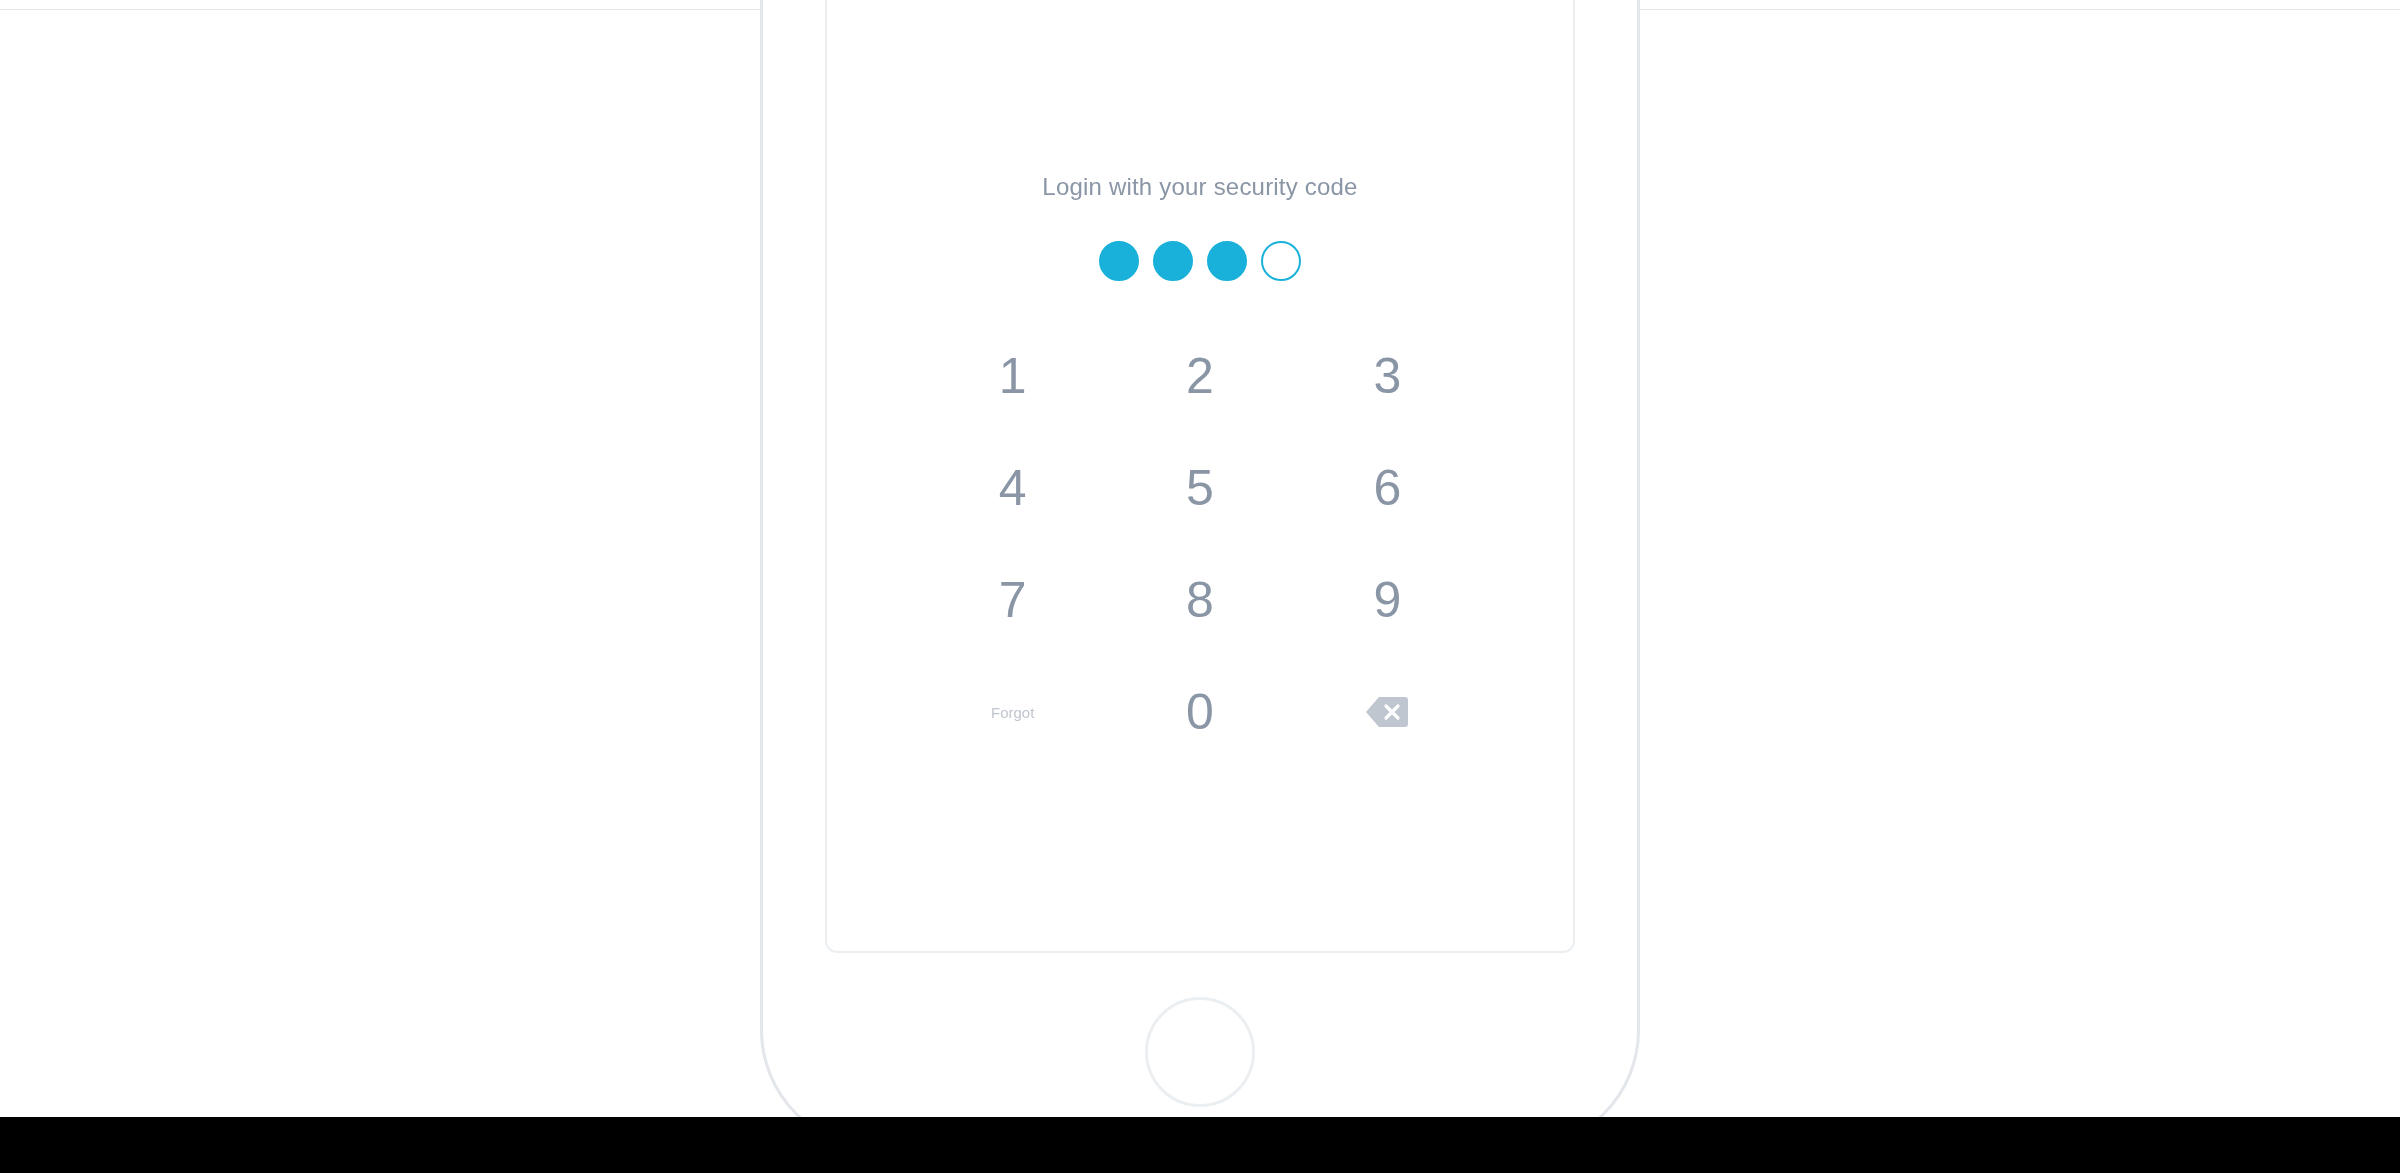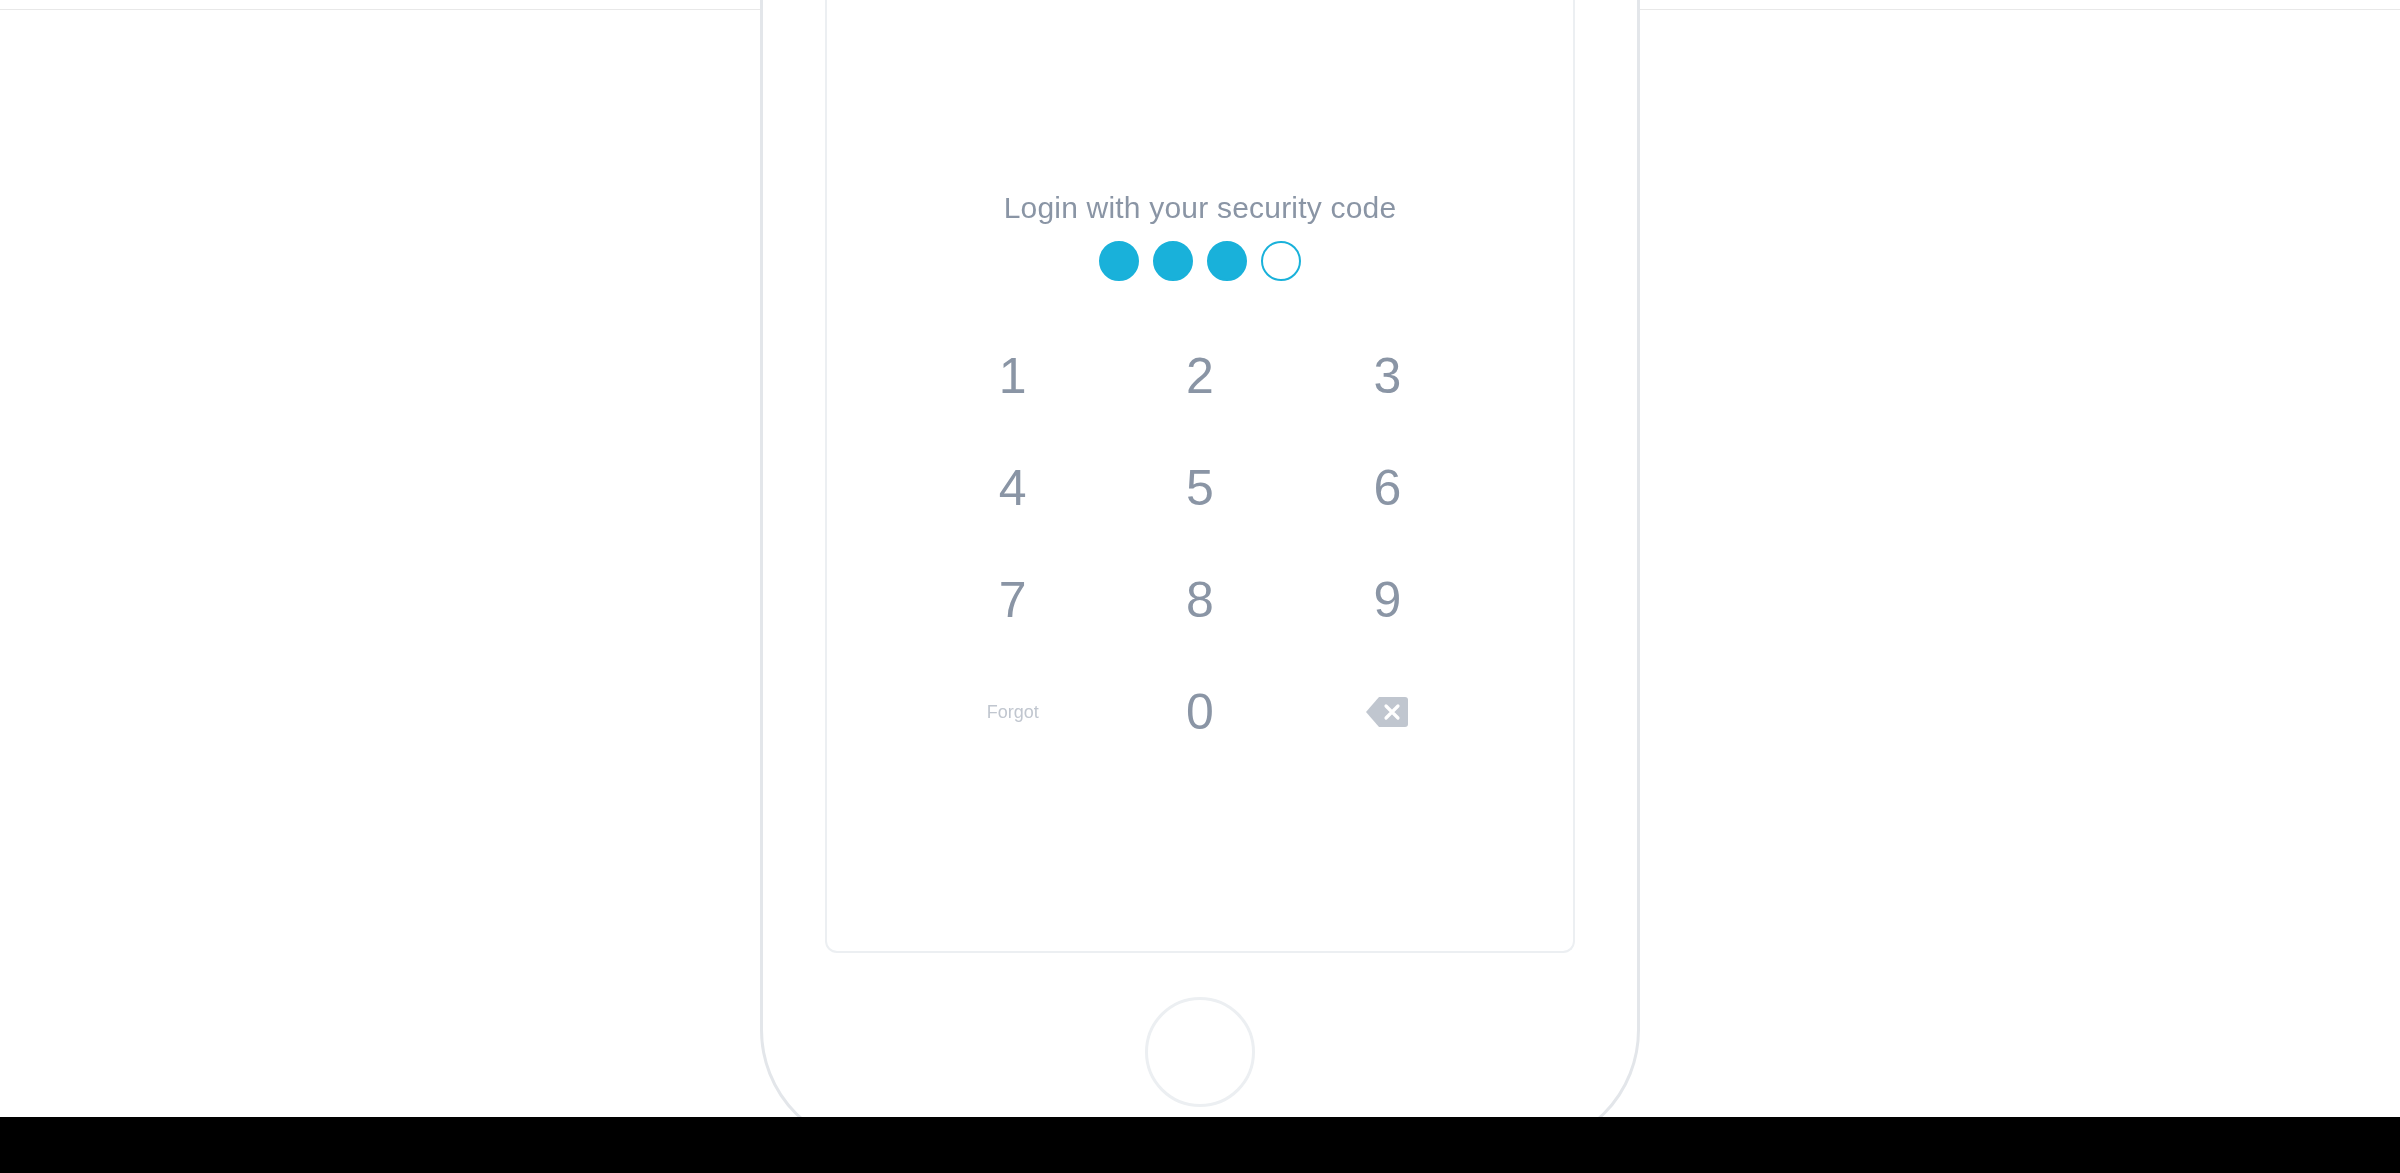--- a/index.html
+++ b/index.html
@@ -52,11 +52,10 @@
       left: 0;
       right: 0;
       text-align: center;
-      font-size: 30px;
+      font-size: 24px;
       font-weight: 400;
       color: #8a95a5;
       letter-spacing: 0.2px;
-      margin-top: 18px;
     }
     .pin-dots {
       position: absolute;

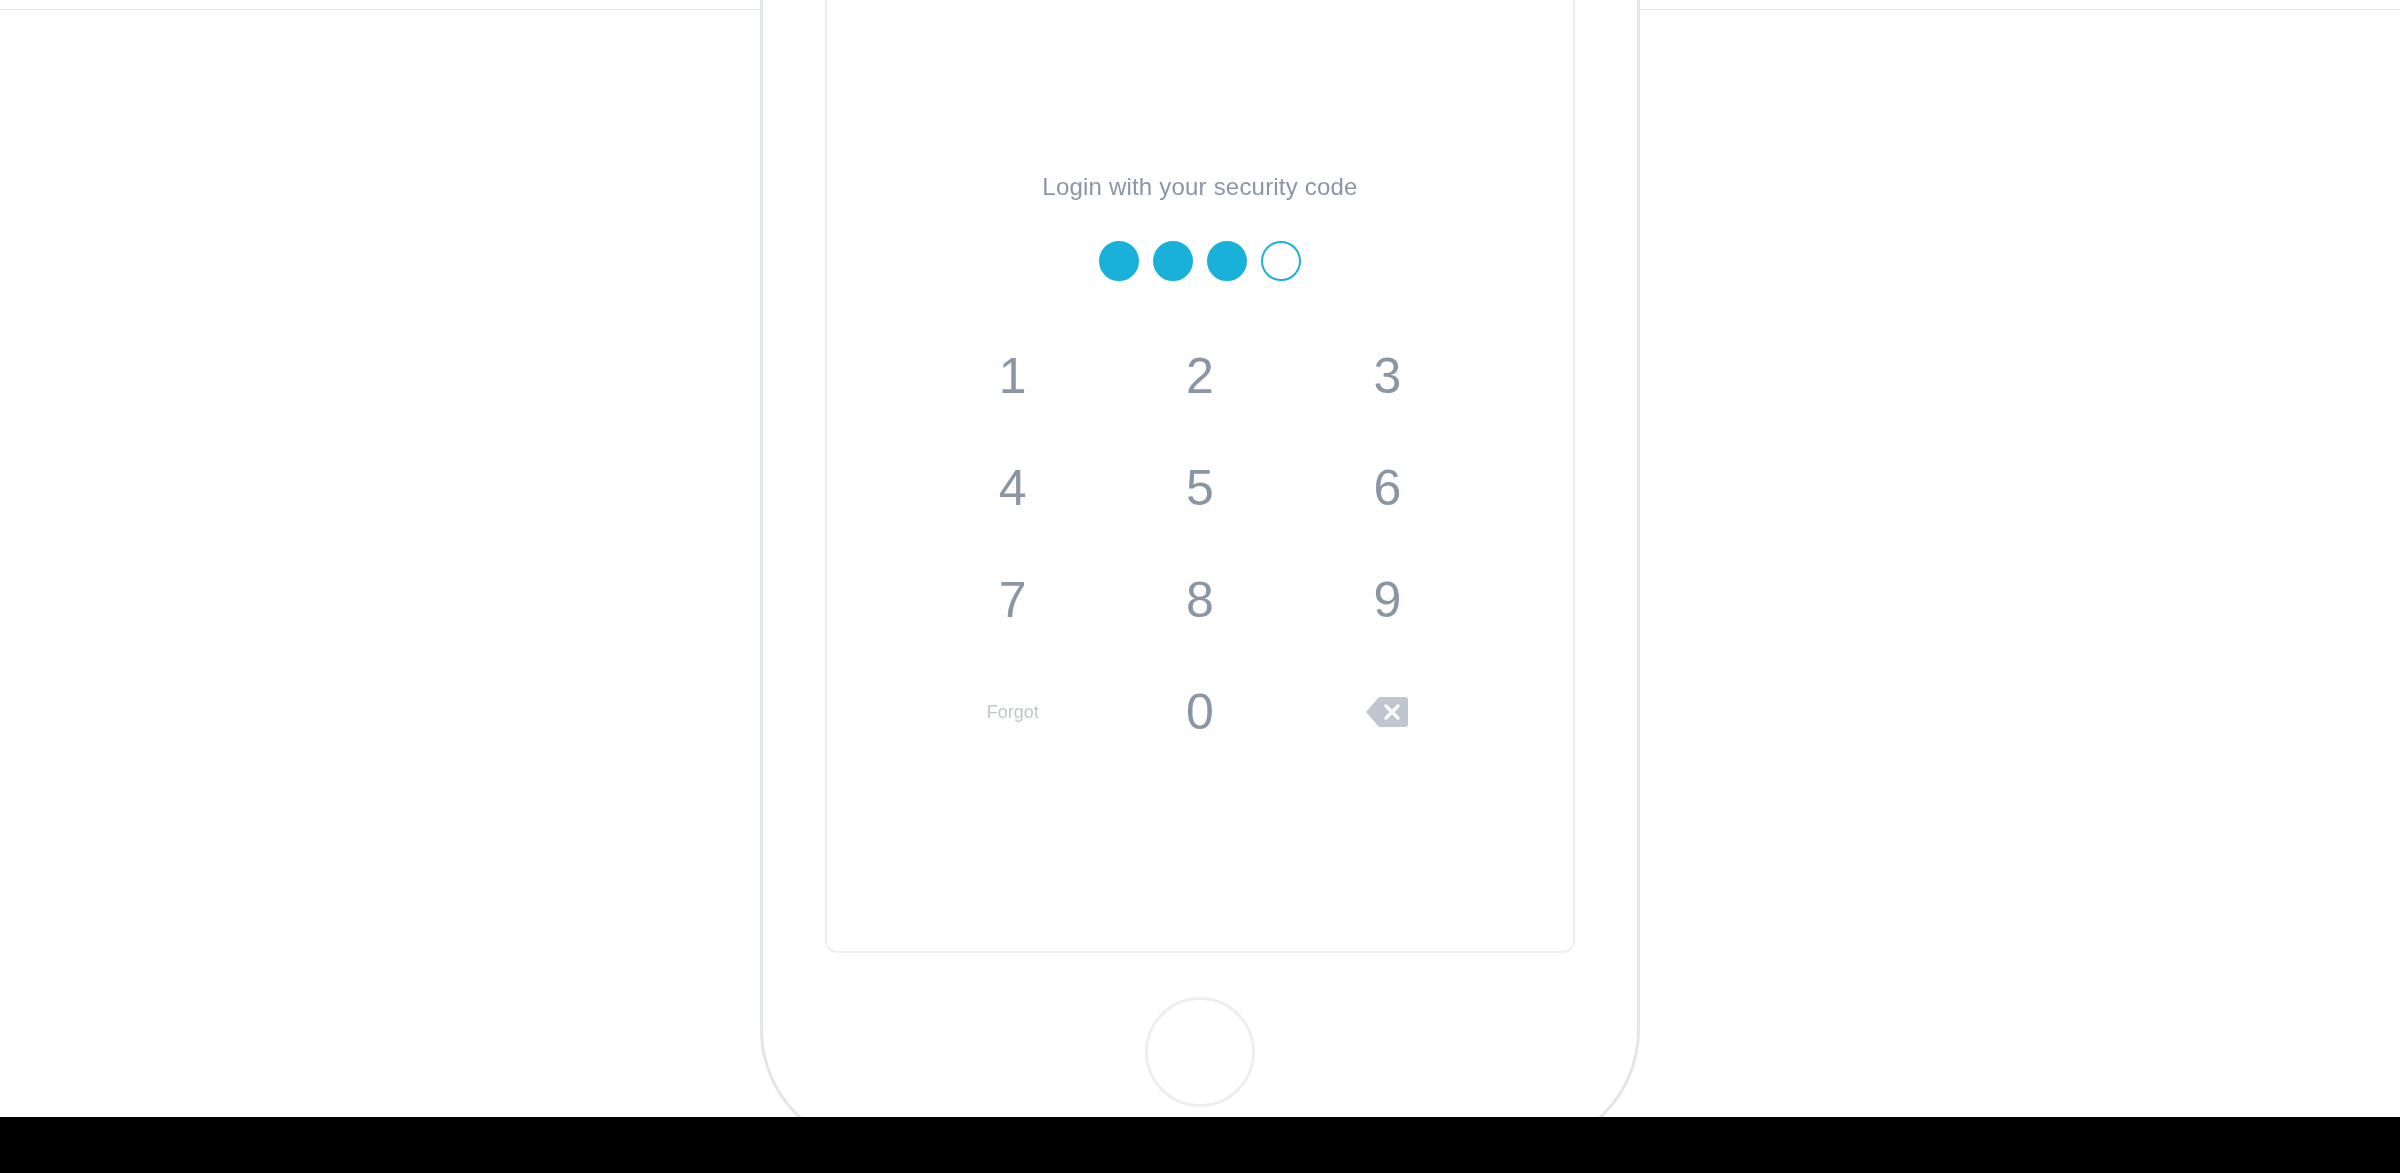--- a/index.html
+++ b/index.html
@@ -100,7 +100,7 @@
       user-select: none;
     }
     .key-forgot {
-      font-size: 18px;
+      font-size: 15px;
       font-weight: 400;
       color: #c0c6cf;
       cursor: pointer;

